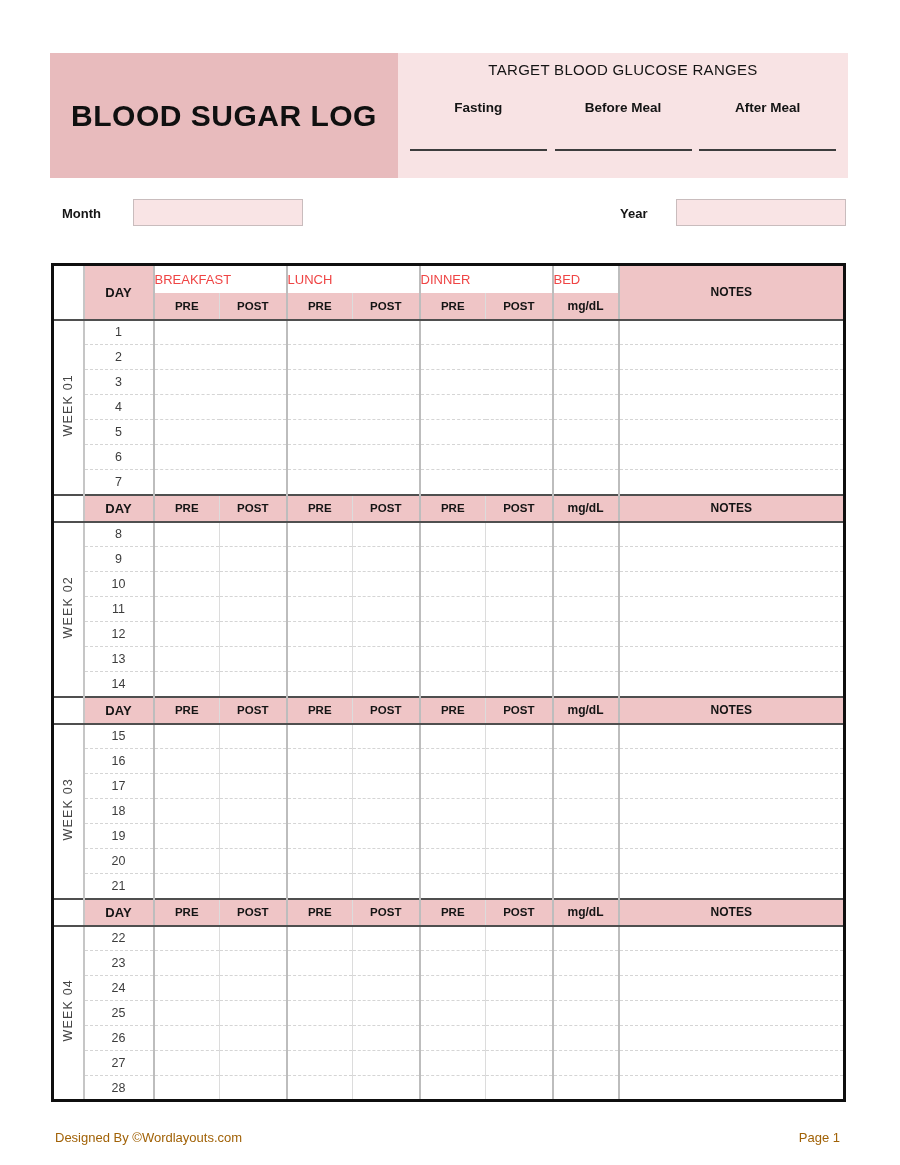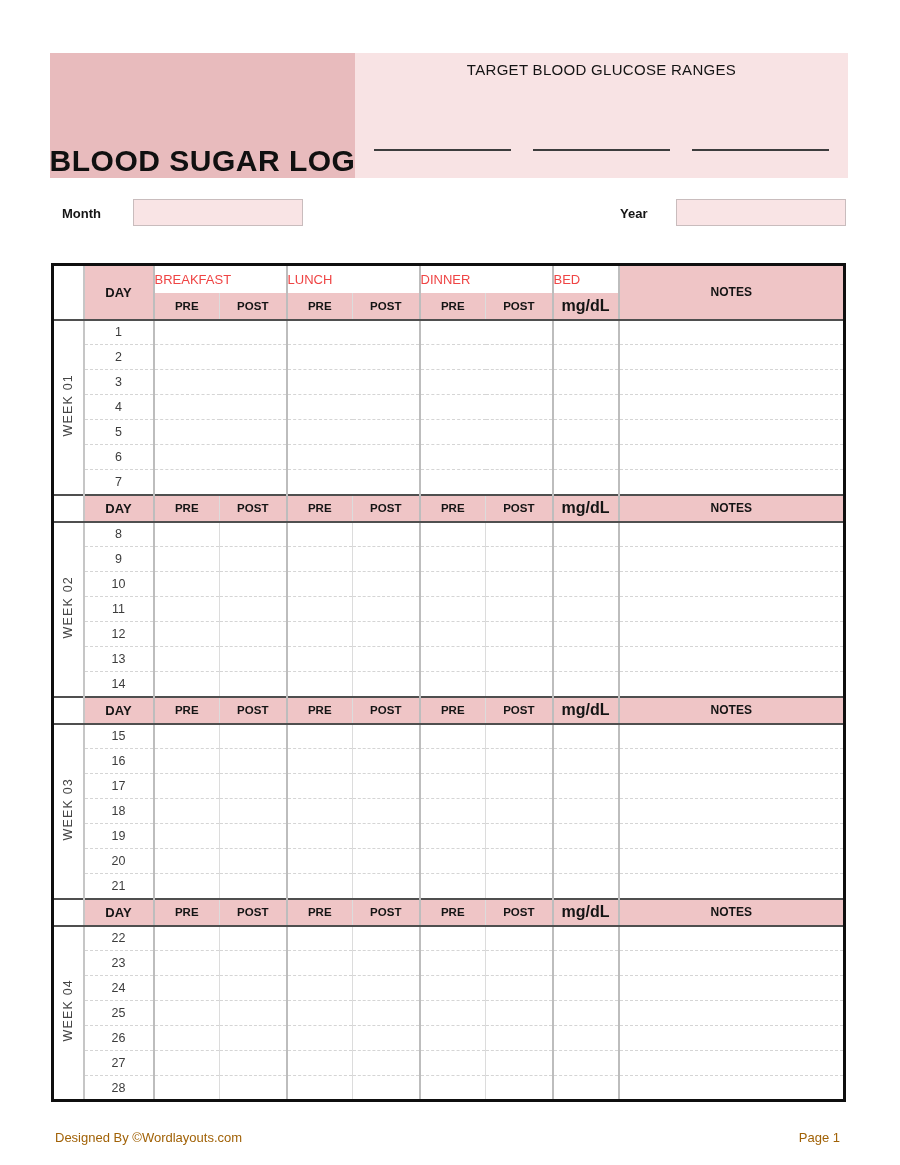--- a/index.html
+++ b/index.html
@@ -8,7 +8,7 @@
 
   
   .hdr{position:absolute;left:50px;top:53px;width:798px;height:125px;display:flex}
-  .hdr-left{width:305px;background:#e8bbbd;display:flex;align-items:flex-end;justify-content:center}
+  .hdr-left{width:348px;background:#e8bbbd;display:flex;align-items:center;justify-content:center}
   .hdr-title{font-size:30px;font-weight:bold;color:#101010;letter-spacing:.5px;white-space:nowrap}
   .hdr-right{flex:1;background:#f8e3e4;position:relative}
   .tgt-title{position:absolute;top:8px;left:0;right:0;text-align:center;

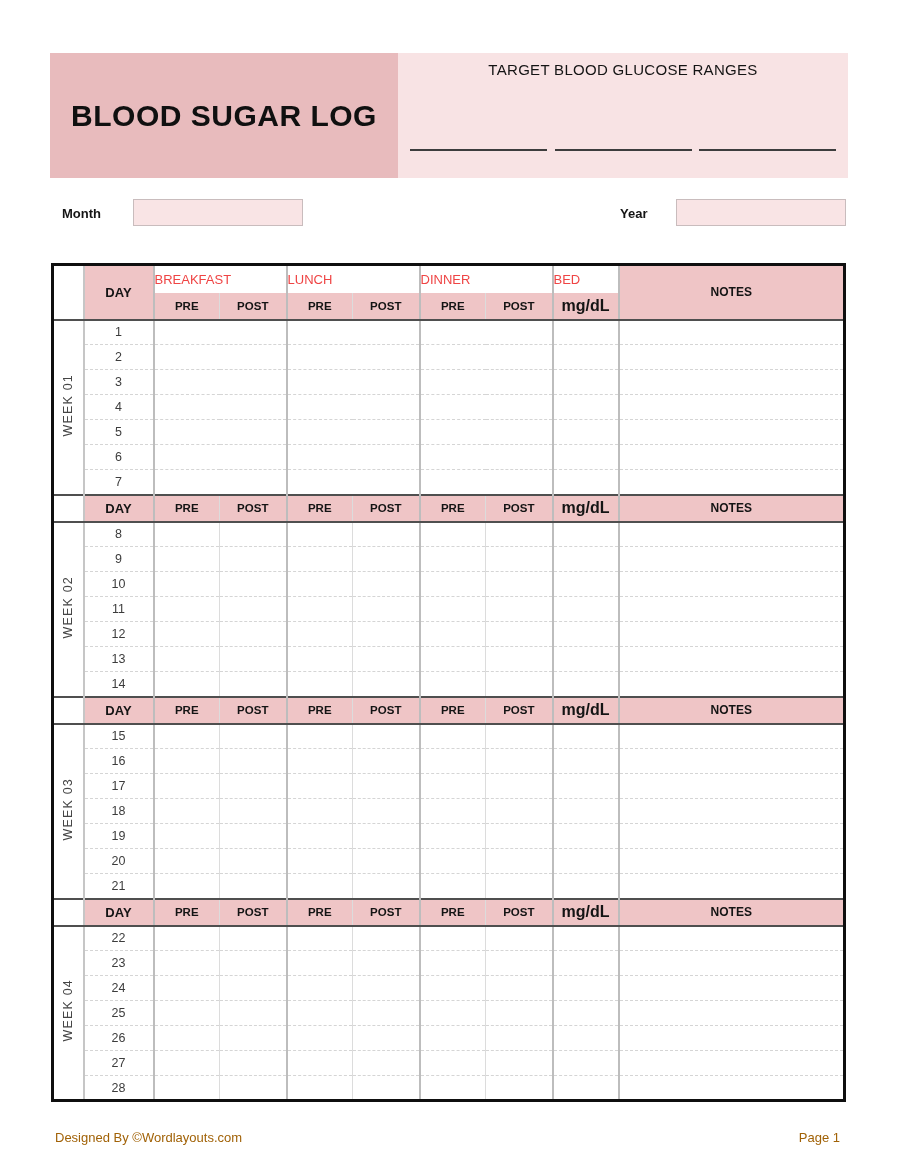--- a/index.html
+++ b/index.html
@@ -66,6 +66,11 @@
   </div>
   <div class="hdr-right">
     <div class="tgt-title">TARGET BLOOD GLUCOSE RANGES</div>
+    <div class="tgt-fields">
+      <div class="tgt-field">Fasting</div>
+      <div class="tgt-field">Before Meal</div>
+      <div class="tgt-field">After Meal</div>
+    </div>
     <div class="tgt-lines">
       <div class="tgt-line-wrap">
           <div class="tgt-line"></div>

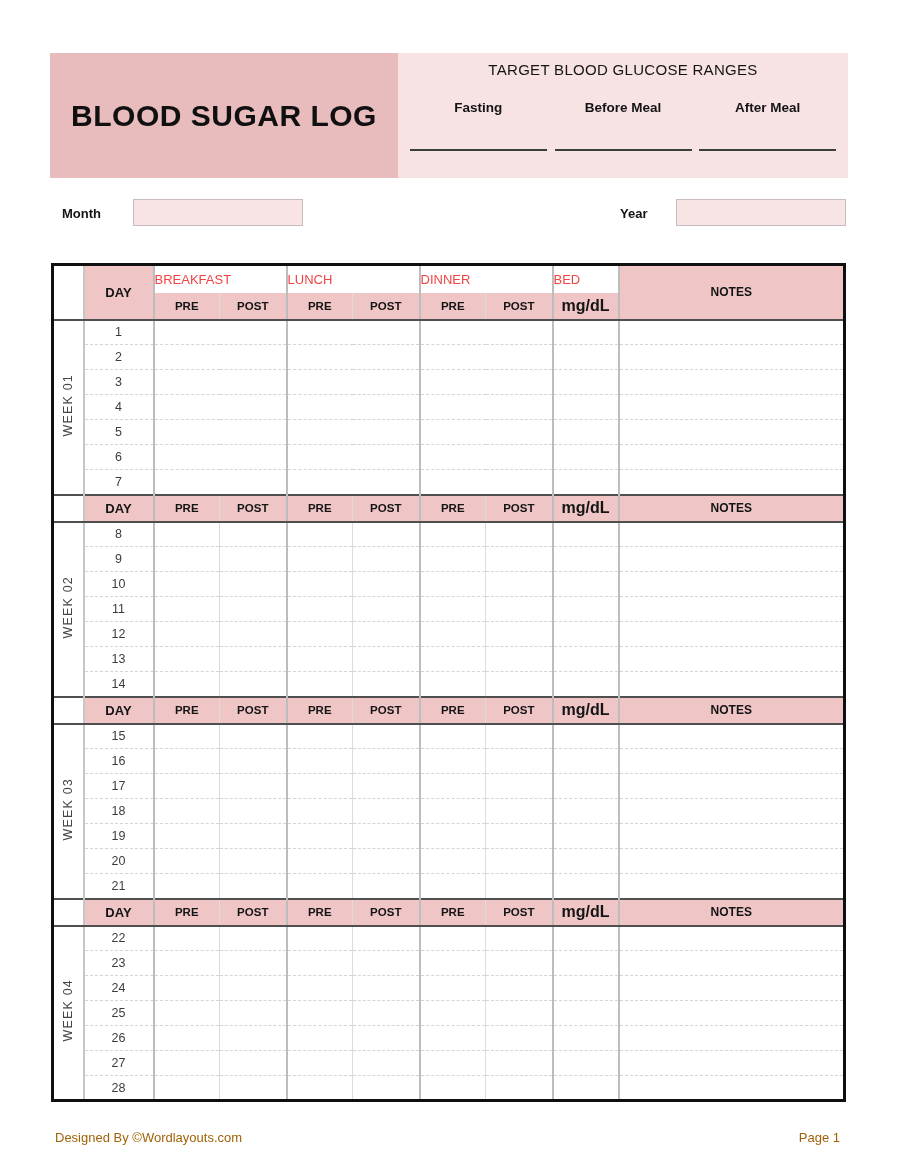--- a/index.html
+++ b/index.html
@@ -36,7 +36,7 @@
   .ph{background:#efc5c6;text-align:center;font-weight:bold;font-size:11.5px;color:#141414}
   .white-h{background:#ffffff;text-align:left;font-weight:normal;font-size:13px;color:#ef4444}
   .dayhead{font-size:13px}
-  .unit{font-size:16px}
+  .unit{font-size:12px}
   .noteshead{font-size:12px}
 
   .bl1{border-left:2px solid #c6c6c6}   

